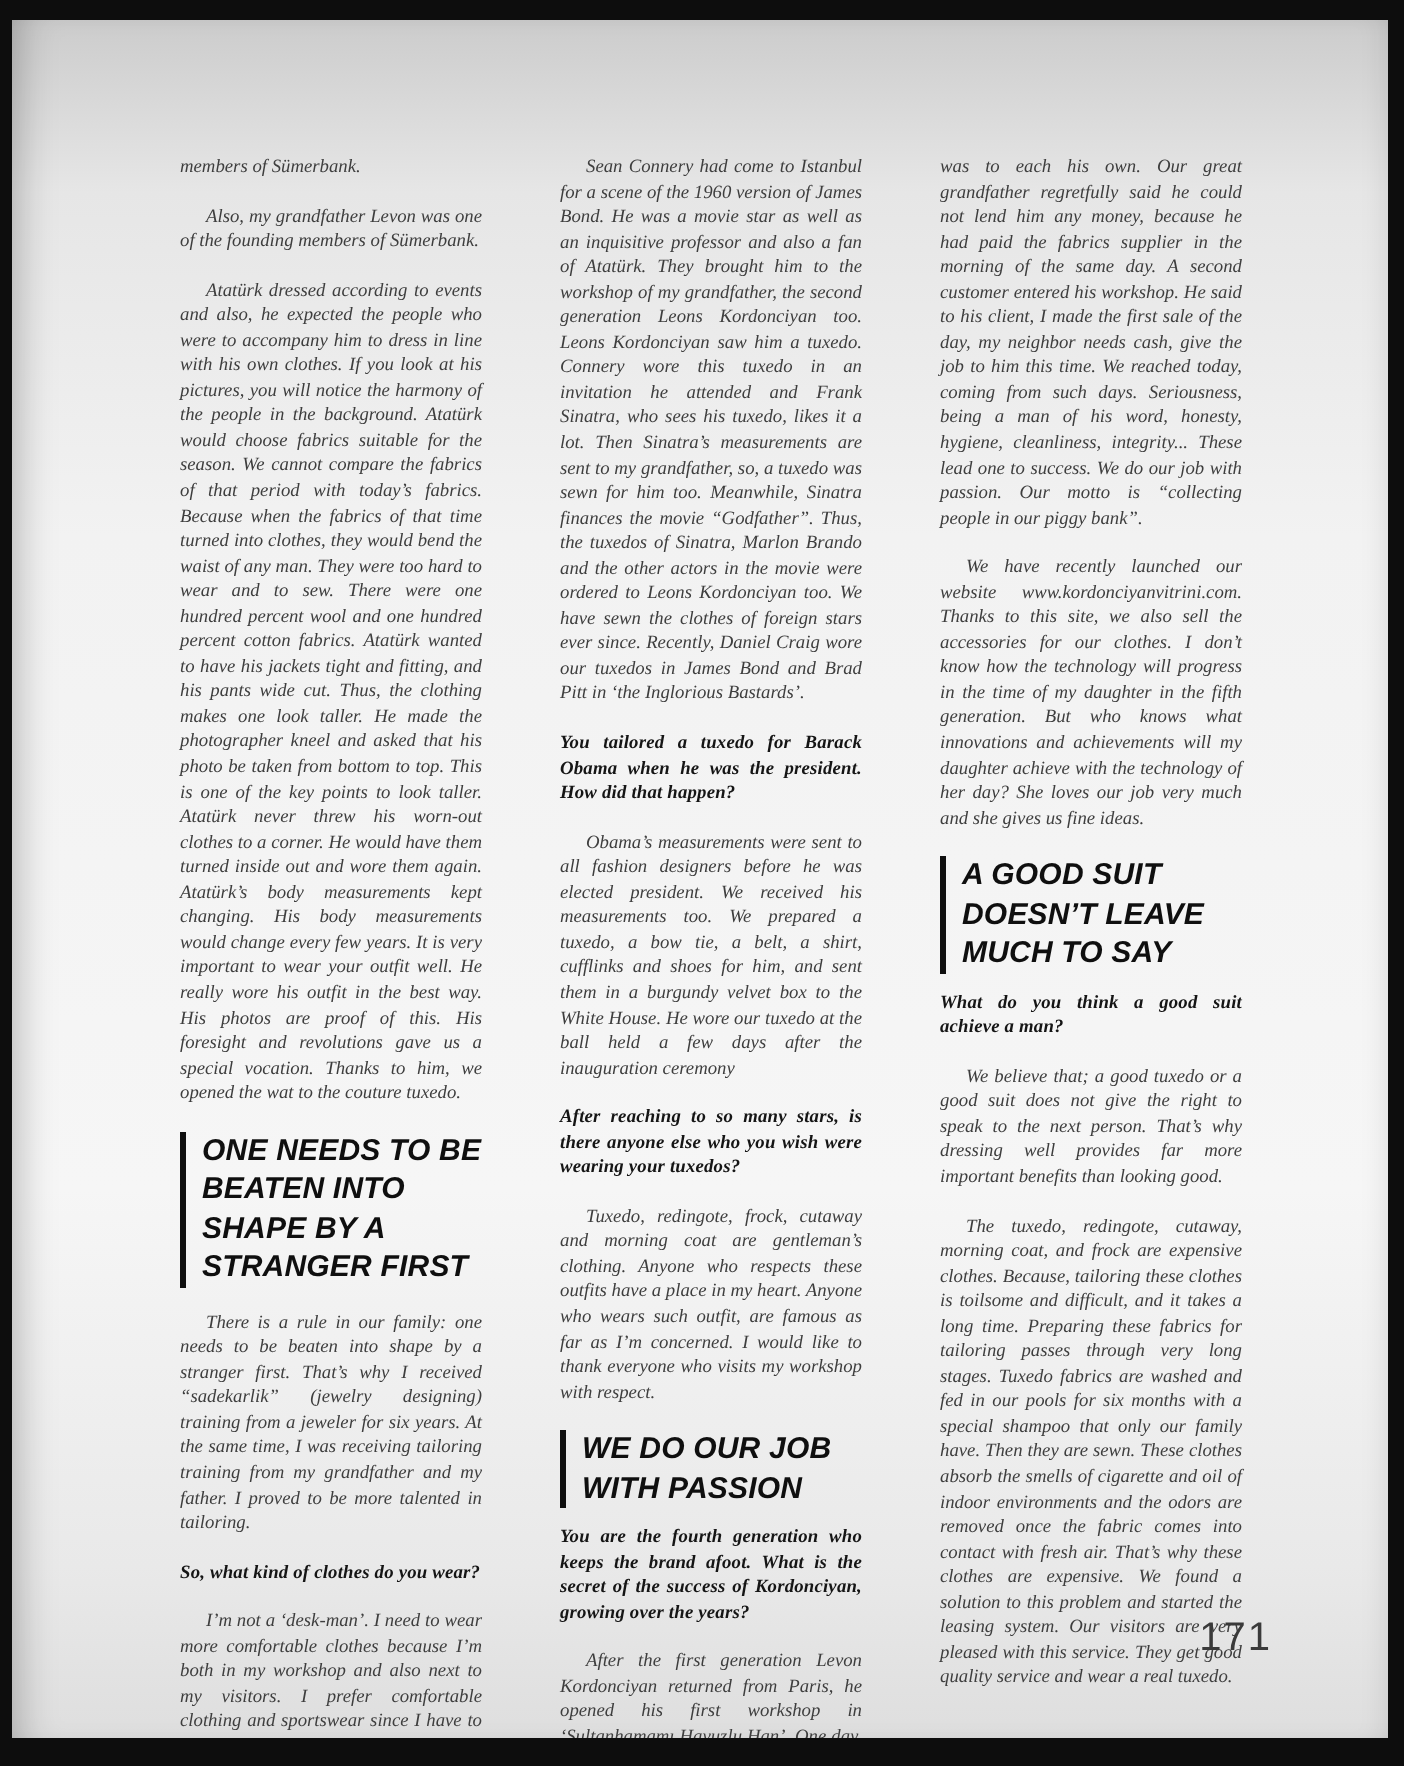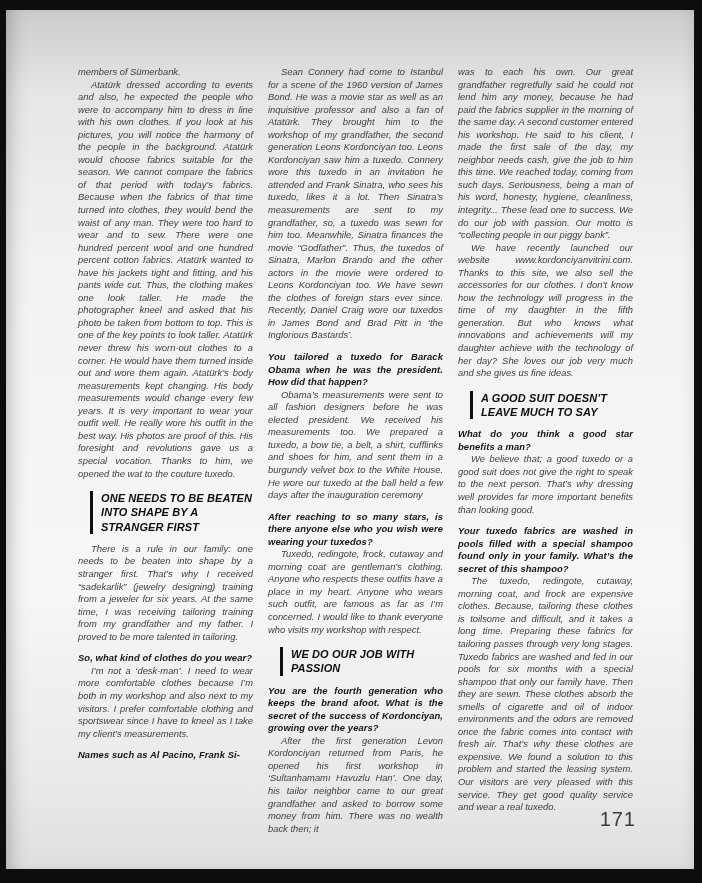--- a/index.html
+++ b/index.html
@@ -42,7 +42,7 @@
     color: #3e3e3e;
     text-align: justify;
   }
-  .col p { margin: 0; }
+  .col p { margin: 12px; font-family: Liberation Serif, serif; }
   .a    { color: #3e3e3e; text-indent: 13px; }
   .acont{ color: #3e3e3e; }
   .q    { font-weight: 700; color: #151515; margin-top: 9px !important; letter-spacing: 0.1px; }

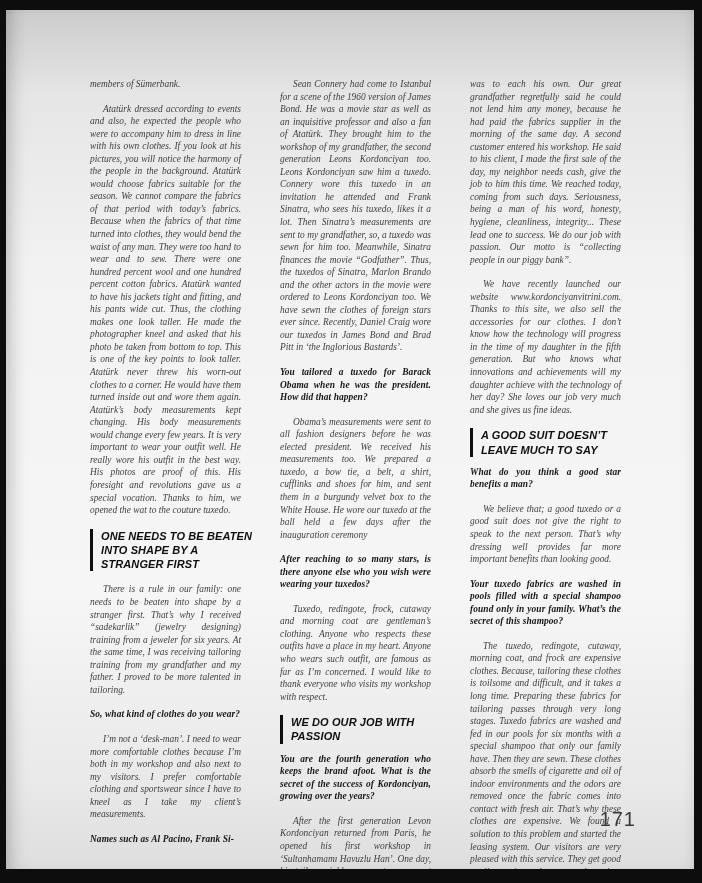--- a/index.html
+++ b/index.html
@@ -77,6 +77,7 @@
     <div class="content">
       <div class="col">
           <p class="acont">members of Sümerbank.</p>
+          <p class="a">Also, my grandfather Levon was one of the founding members of Sümerbank.</p>
           <p class="a">Atatürk dressed according to events and also, he expected the people who were to accompany him to dress in line with his own clothes. If you look at his pictures, you will notice the harmony of the people in the background. Atatürk would choose fabrics suitable for the season. We cannot compare the fabrics of that period with today’s fabrics. Because when the fabrics of that time turned into clothes, they would bend the waist of any man. They were too hard to wear and to sew. There were one hundred percent wool and one hundred percent cotton fabrics. Atatürk wanted to have his jackets tight and fitting, and his pants wide cut. Thus, the clothing makes one look taller. He made the photographer kneel and asked that his photo be taken from bottom to top. This is one of the key points to look taller. Atatürk never threw his worn-out clothes to a corner. He would have them turned inside out and wore them again. Atatürk’s body measurements kept changing. His body measurements would change every few years. It is very important to wear your outfit well. He really wore his outfit in the best way. His photos are proof of this. His foresight and revolutions gave us a special vocation. Thanks to him, we opened the wat to the couture tuxedo.</p>
           <div class="pull">ONE NEEDS TO BE BEATEN INTO SHAPE BY A STRANGER FIRST</div>
           <p class="a">There is a rule in our family: one needs to be beaten into shape by a stranger first. That’s why I received “sadekarlik” (jewelry designing) training from a jeweler for six years. At the same time, I was receiving tailoring training from my grandfather and my father. I proved to be more talented in tailoring.</p>

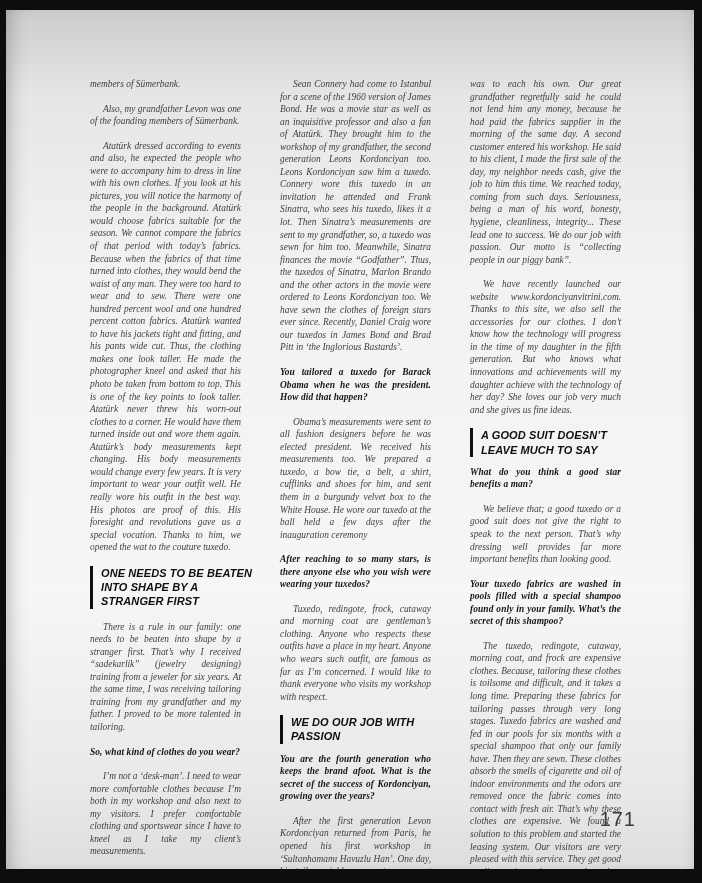--- a/index.html
+++ b/index.html
@@ -50,7 +50,7 @@
   .pull {
     font-weight: 700;
     color: #0f0f0f;
-    font-size: 11px;
+    font-size: 15px;
     line-height: 1.3;
     border-left: 3.5px solid #0f0f0f;
     padding-left: 8px;

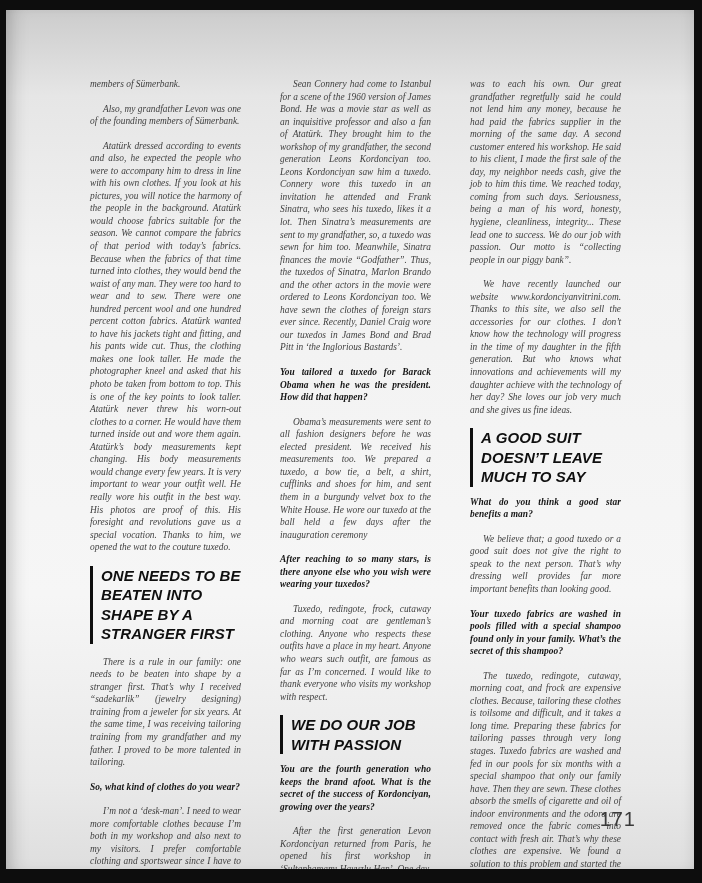--- a/index.html
+++ b/index.html
@@ -99,7 +99,7 @@
           <p class="acont">was to each his own. Our great grandfather regretfully said he could not lend him any money, because he had paid the fabrics supplier in the morning of the same day. A second customer entered his workshop. He said to his client, I made the first sale of the day, my neighbor needs cash, give the job to him this time. We reached today, coming from such days. Seriousness, being a man of his word, honesty, hygiene, cleanliness, integrity... These lead one to success. We do our job with passion. Our motto is “collecting people in our piggy bank”.</p>
           <p class="a">We have recently launched our website www.kordonciyanvitrini.com. Thanks to this site, we also sell the accessories for our clothes. I don’t know how the technology will progress in the time of my daughter in the fifth generation. But who knows what innovations and achievements will my daughter achieve with the technology of her day? She loves our job very much and she gives us fine ideas.</p>
           <div class="pull">A GOOD SUIT DOESN’T LEAVE MUCH TO SAY</div>
-          <p class="q">What do you think a good star benefits a man?</p>
+          <p class="q">What do you think a good suit achieve a man?</p>
           <p class="a">We believe that; a good tuxedo or a good suit does not give the right to speak to the next person. That’s why dressing well provides far more important benefits than looking good.</p>
           <p class="q">Your tuxedo fabrics are washed in pools filled with a special shampoo found only in your family. What’s the secret of this shampoo?</p>
           <p class="a">The tuxedo, redingote, cutaway, morning coat, and frock are expensive clothes. Because, tailoring these clothes is toilsome and difficult, and it takes a long time. Preparing these fabrics for tailoring passes through very long stages. Tuxedo fabrics are washed and fed in our pools for six months with a special shampoo that only our family have. Then they are sewn. These clothes absorb the smells of cigarette and oil of indoor environments and the odors are removed once the fabric comes into contact with fresh air. That’s why these clothes are expensive. We found a solution to this problem and started the leasing system. Our visitors are very pleased with this service. They get good quality service and wear a real tuxedo.</p>

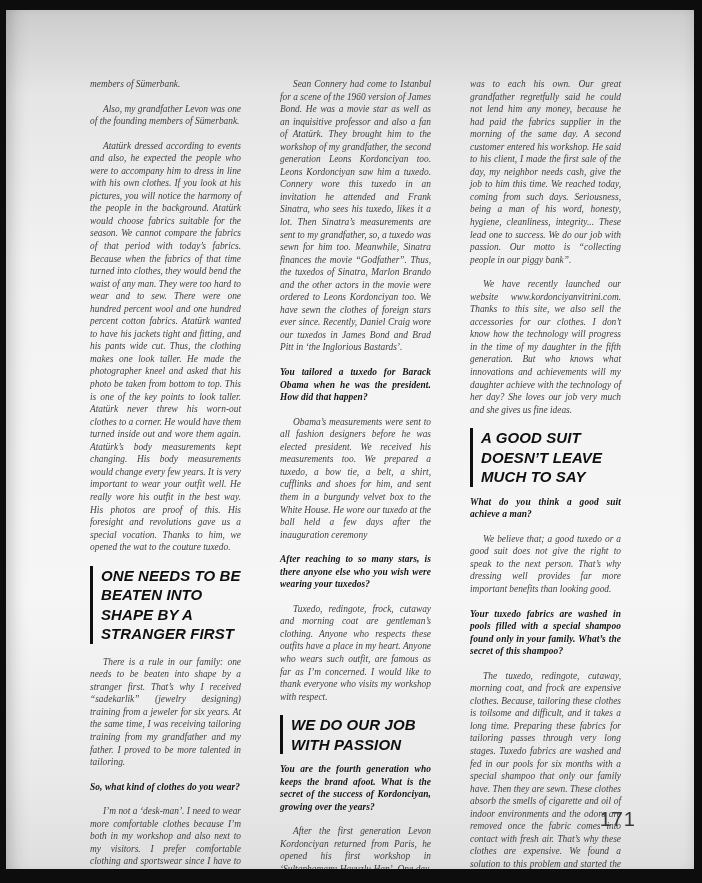--- a/index.html
+++ b/index.html
@@ -101,7 +101,6 @@
           <div class="pull">A GOOD SUIT DOESN’T LEAVE MUCH TO SAY</div>
           <p class="q">What do you think a good suit achieve a man?</p>
           <p class="a">We believe that; a good tuxedo or a good suit does not give the right to speak to the next person. That’s why dressing well provides far more important benefits than looking good.</p>
-          <p class="q">Your tuxedo fabrics are washed in pools filled with a special shampoo found only in your family. What’s the secret of this shampoo?</p>
           <p class="a">The tuxedo, redingote, cutaway, morning coat, and frock are expensive clothes. Because, tailoring these clothes is toilsome and difficult, and it takes a long time. Preparing these fabrics for tailoring passes through very long stages. Tuxedo fabrics are washed and fed in our pools for six months with a special shampoo that only our family have. Then they are sewn. These clothes absorb the smells of cigarette and oil of indoor environments and the odors are removed once the fabric comes into contact with fresh air. That’s why these clothes are expensive. We found a solution to this problem and started the leasing system. Our visitors are very pleased with this service. They get good quality service and wear a real tuxedo.</p>
         </div>
     </div>

